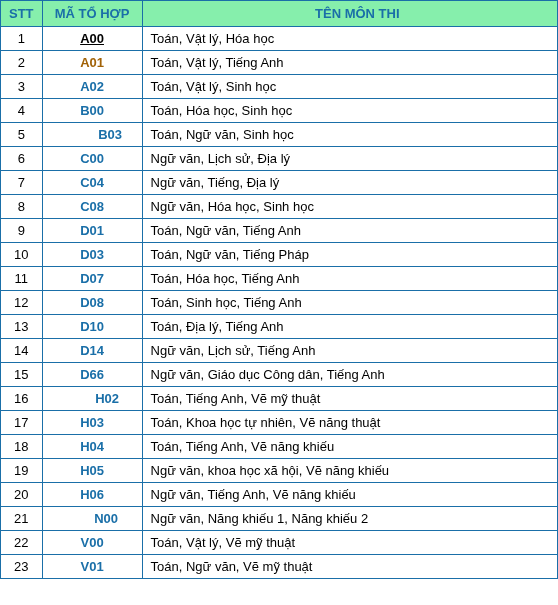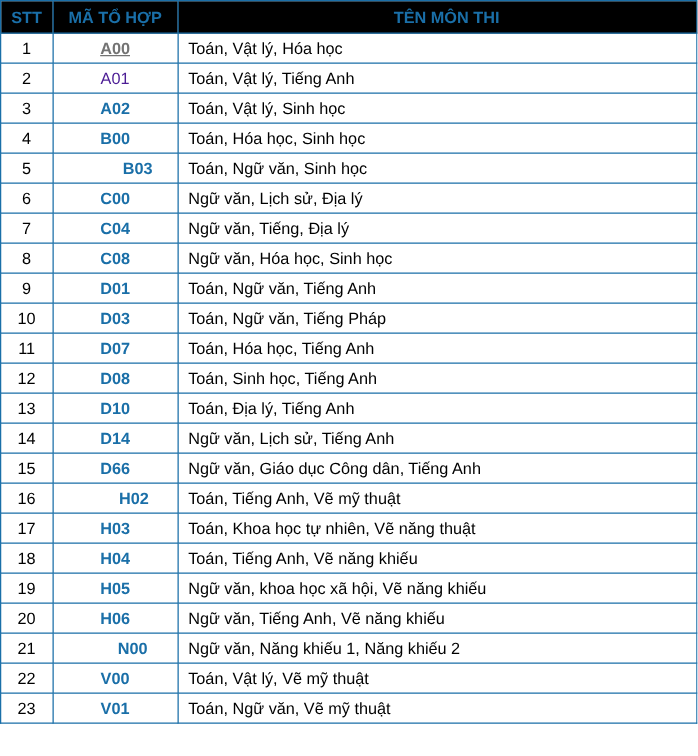--- a/index.html
+++ b/index.html
@@ -28,7 +28,7 @@
     }
 
     thead tr th {
-      background-color: #000000;
+      background-color: #86efac;
       color: #1a6fa8;
       font-weight: bold;
       border: 1px solid #1a6fa8;

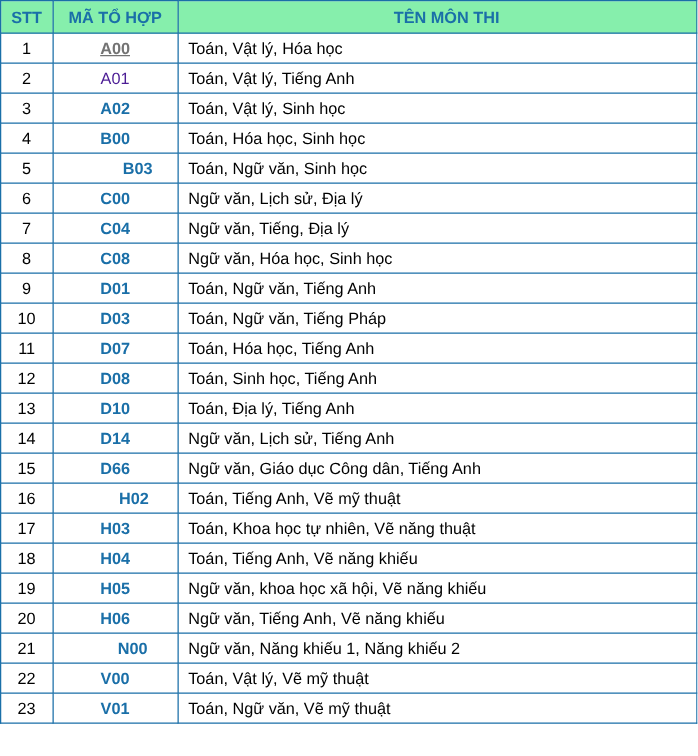--- a/index.html
+++ b/index.html
@@ -96,7 +96,7 @@
     <tbody id="table-body">
     <tr>
           <td>1</td>
-          <td style="color: #737373; font-weight: bold; text-decoration: underline;">A00</td>
+          <td style="color: #000000; font-weight: bold; text-decoration: underline;">A00</td>
           <td>Toán, Vật lý, Hóa học</td>
         </tr>
         <tr>

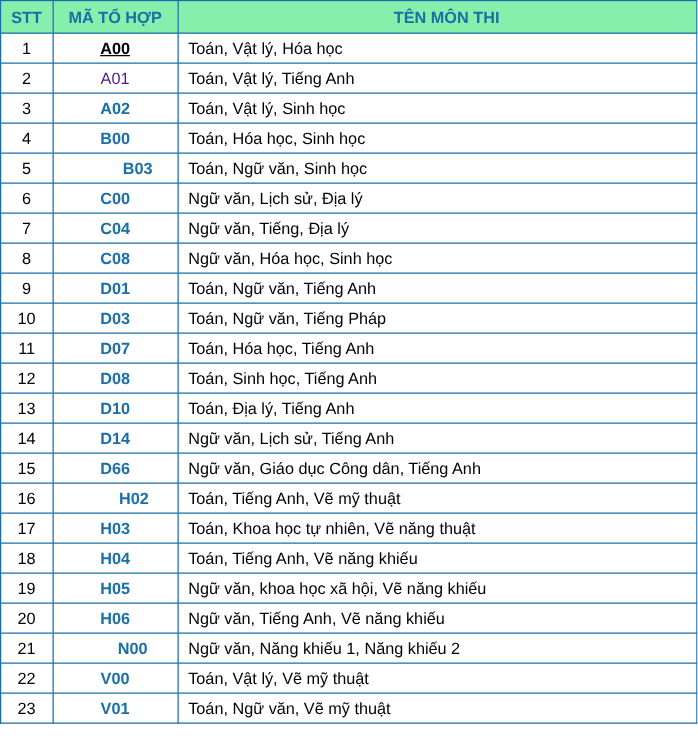--- a/index.html
+++ b/index.html
@@ -101,7 +101,7 @@
         </tr>
         <tr>
           <td>2</td>
-          <td style="color: #4c1d95; font-weight: normal;">A01</td>
+          <td style="color: #a16207; font-weight: bold;">A01</td>
           <td>Toán, Vật lý, Tiếng Anh</td>
         </tr>
         <tr>

